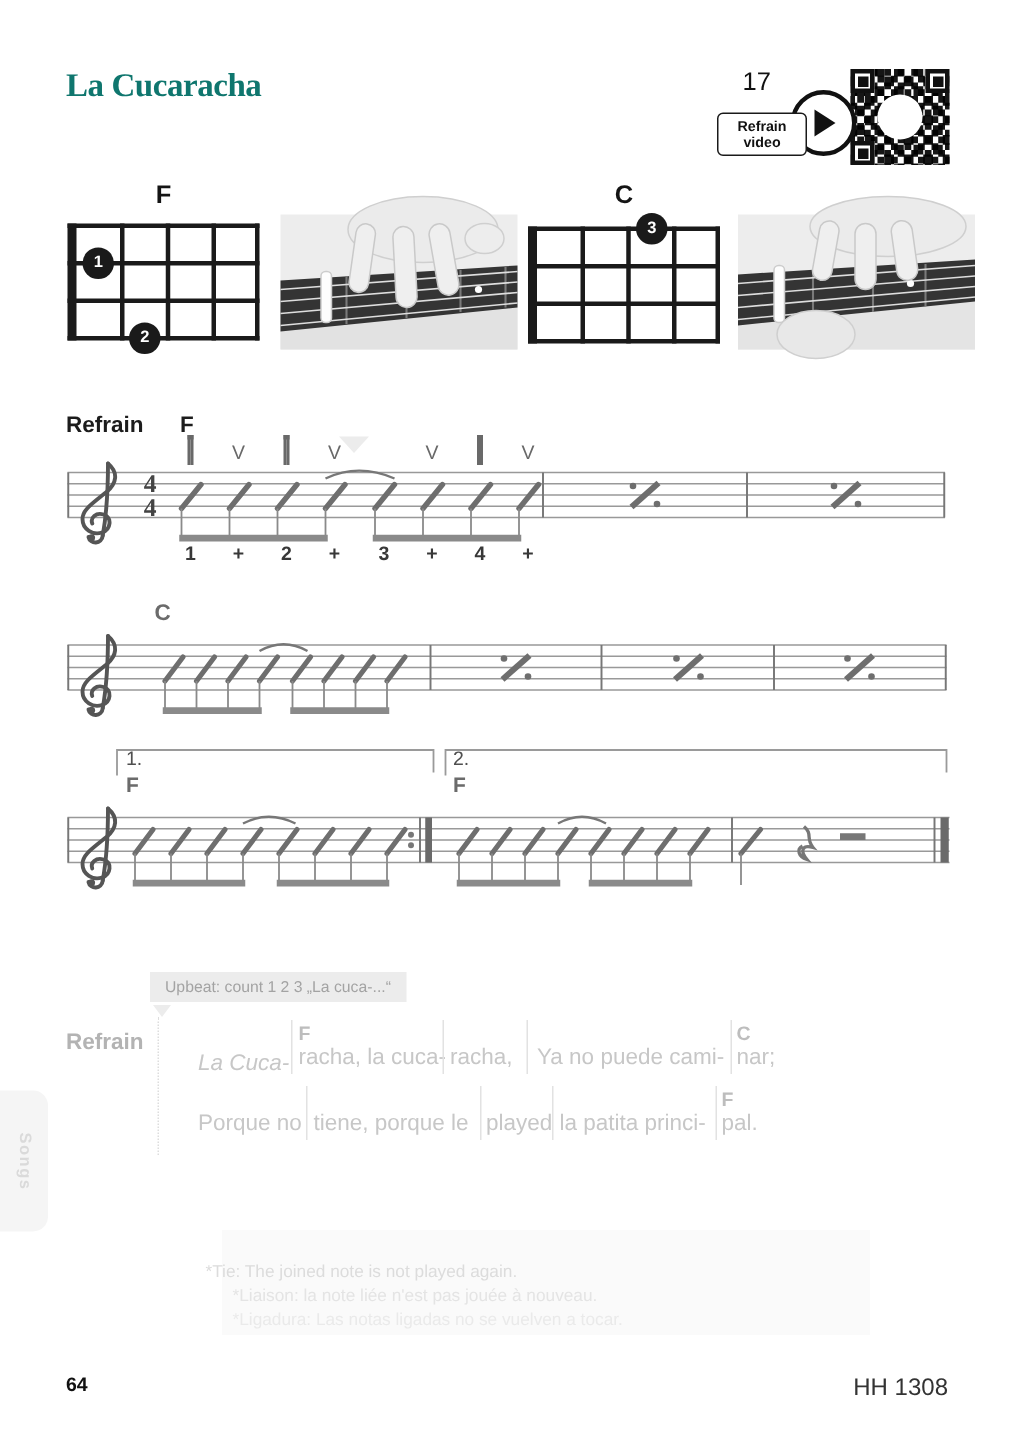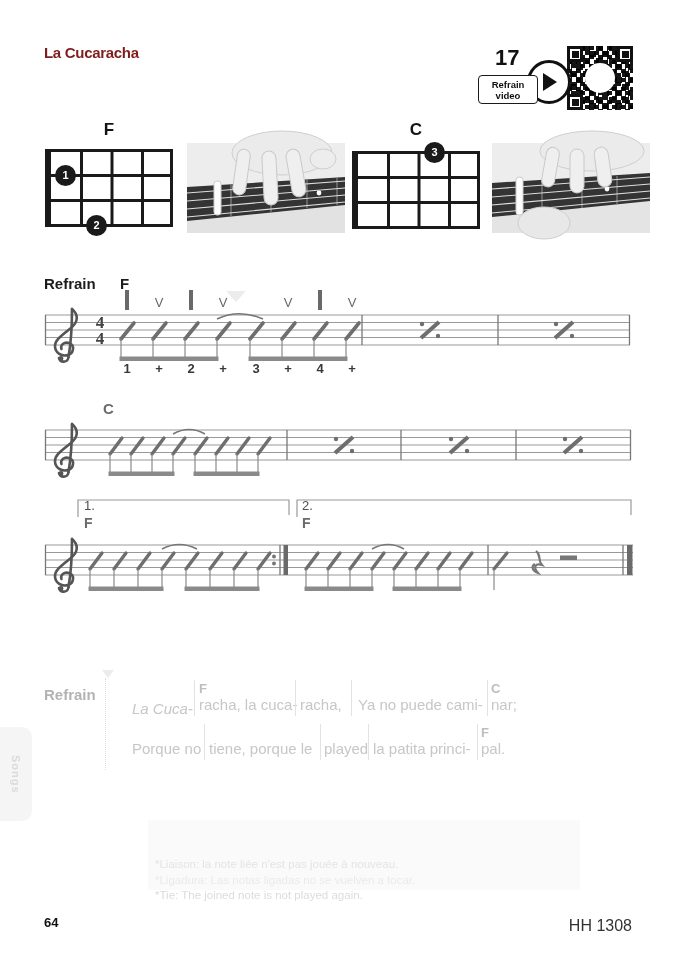--- a/index.html
+++ b/index.html
@@ -6,7 +6,7 @@
   #page{position:relative;width:676px;height:960px;background:#ffffff;overflow:hidden;
         font-family:"Liberation Sans",sans-serif;color:#1c1c1c;}
   .abs{position:absolute;}
-  .title{font-size:15px;font-weight:bold;letter-spacing:-.3px;color:#7f1d1d;}
+  .title{font-size:22px;font-weight:bold;letter-spacing:-.3px;color:#0f766e;font-family:Liberation Serif, serif;}
   .chord-big{font-size:17px;font-weight:bold;color:#141414;text-align:center;width:128px;}
   .fdot{position:absolute;width:21px;height:21px;border-radius:50%;background:#1a1a1a;color:#fff;
         font-size:11px;font-weight:bold;line-height:21px;text-align:center;}

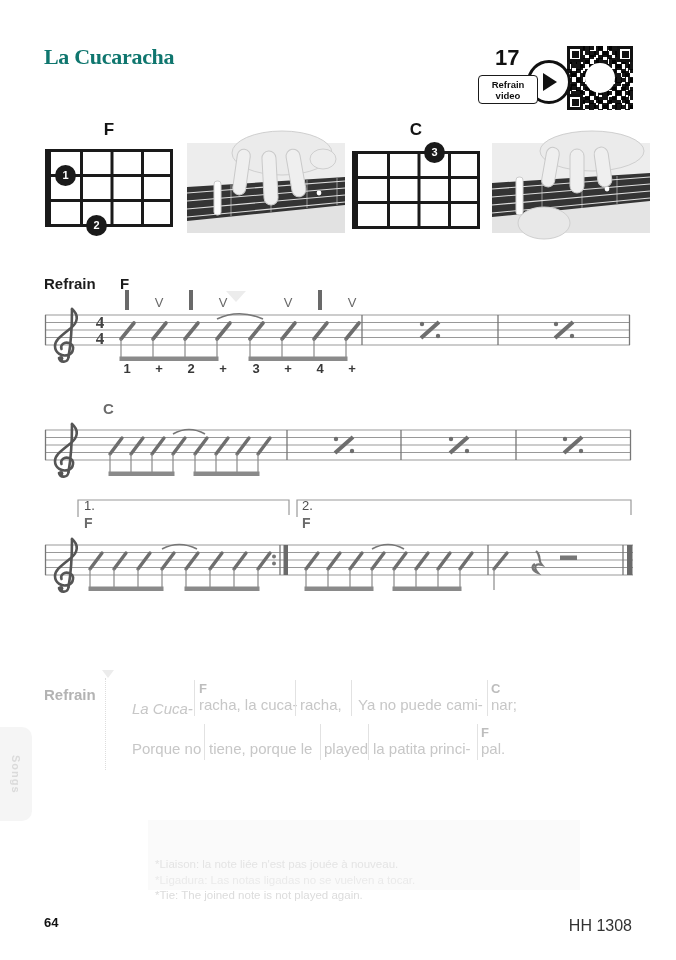--- a/index.html
+++ b/index.html
@@ -59,7 +59,7 @@
 
   <div class="abs title" style="left:44px;top:44px;">La Cucaracha</div>
 
-  <div class="abs" style="left:495px;top:45px;font-size:22px;font-weight:bold;color:#111;">17</div>
+  <div class="abs" style="left:495px;top:45px;font-size:17px;font-weight:normal;color:#111;">17</div>
   <div class="abs badge" style="left:478px;top:75px;">
     <span>Refrain</span>
     <span>video</span>

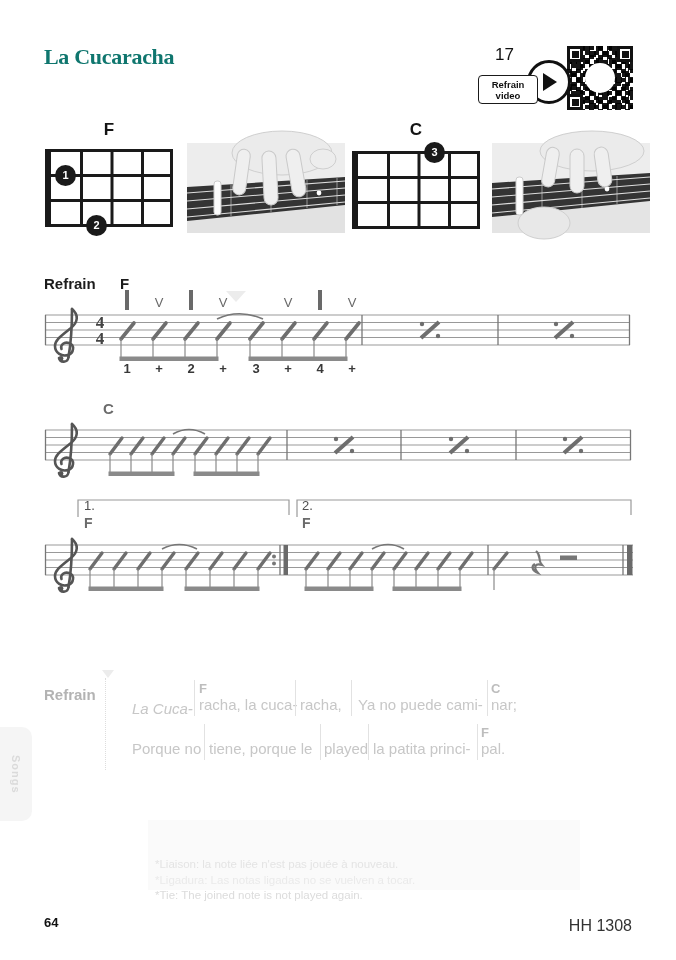--- a/index.html
+++ b/index.html
@@ -403,6 +403,7 @@
     </g>
   </svg>
 
+  <div class="abs upbeat" style="left:100px;top:648px;">Upbeat: count 1 2 3 „La cuca-...“</div>
   <div class="abs upptr" style="left:102px;top:670px;"></div>
   <div class="abs" style="left:105px;top:678px;height:92px;border-left:1px dotted #ddd;"></div>
 

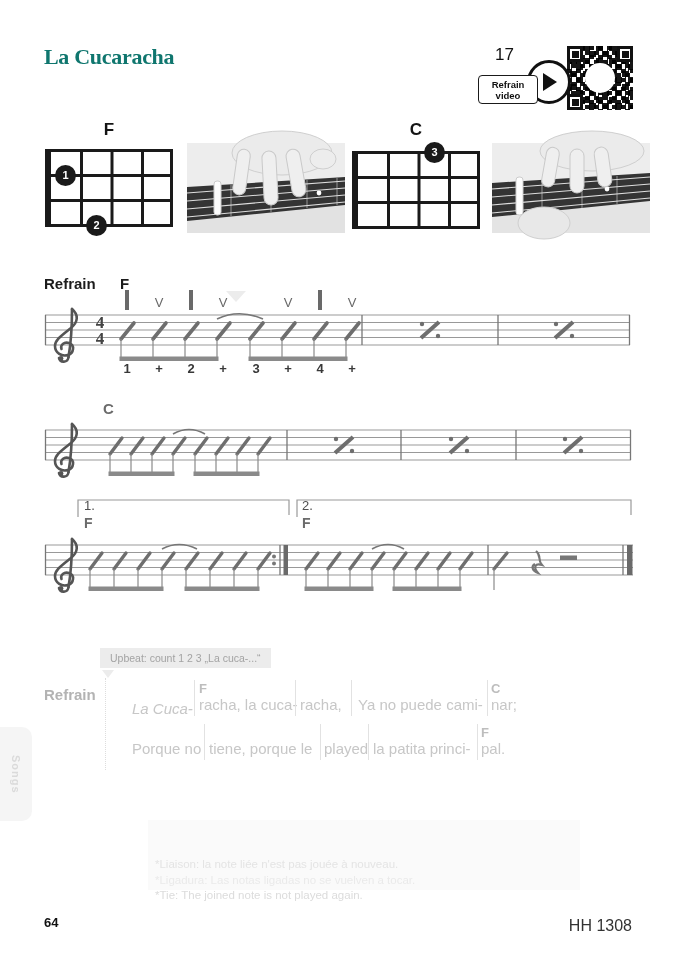--- a/index.html
+++ b/index.html
@@ -433,7 +433,7 @@
   <div class="abs lyr" style="left:481px;top:740px;">pal.</div>
 
   <div class="abs" style="left:148px;top:820px;width:432px;height:70px;background:#fafafa;"></div>
-  <div class="abs fnote" style="left:155px;top:842px;color:#dcdcdc;margin-top:47px;">*Tie: The joined note is not played again.</div>
+  <div class="abs fnote" style="left:137px;top:842px;color:#dcdcdc;">*Tie: The joined note is not played again.</div>
   <div class="abs fnote" style="left:155px;top:858px;color:#e4e4e4;">*Liaison: la note liée n'est pas jouée à nouveau.</div>
   <div class="abs fnote" style="left:155px;top:874px;color:#eaeaea;">*Ligadura: Las notas ligadas no se vuelven a tocar.</div>
 

